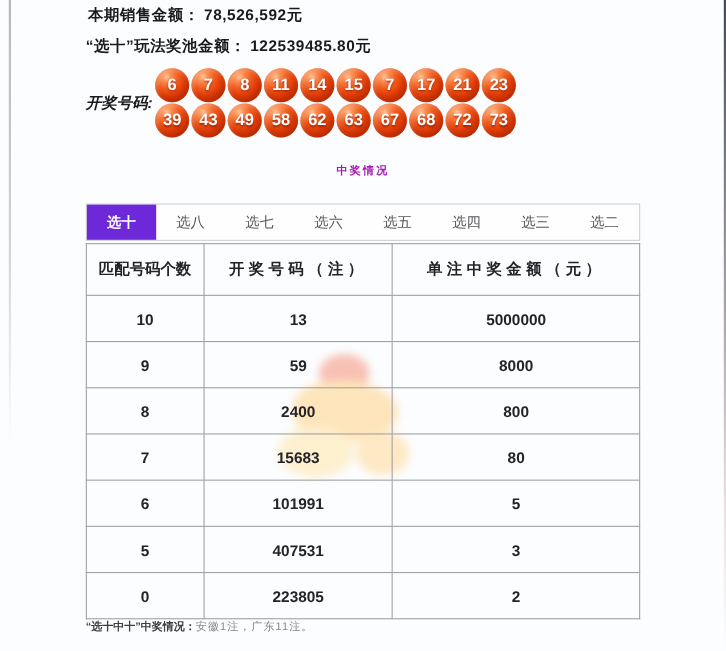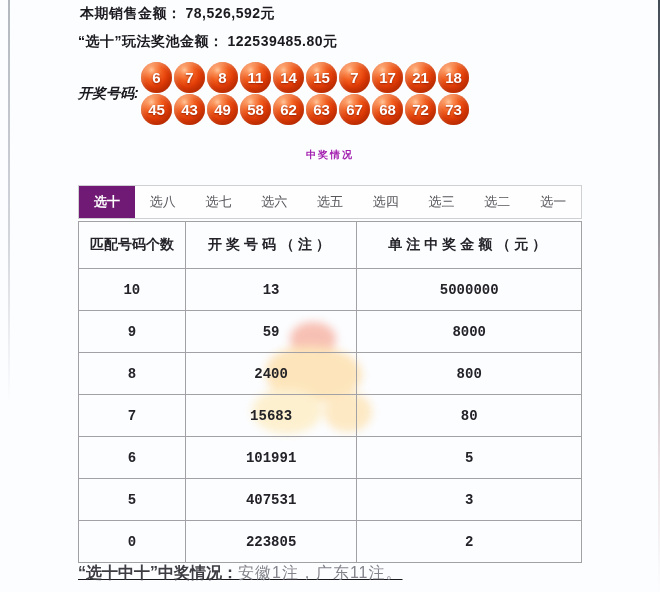--- a/index.html
+++ b/index.html
@@ -91,7 +91,7 @@
           <div class="ball">7</div>
           <div class="ball">17</div>
           <div class="ball">21</div>
-          <div class="ball">18</div>
+          <div class="ball">23</div>
         </div>
       <div class="ball-row" id="ball-row-2">
           <div class="ball">45</div>

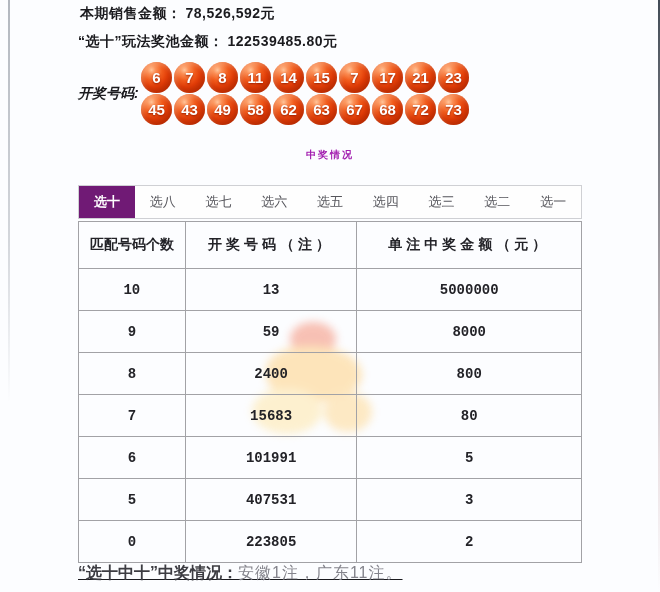--- a/index.html
+++ b/index.html
@@ -94,7 +94,7 @@
           <div class="ball">23</div>
         </div>
       <div class="ball-row" id="ball-row-2">
-          <div class="ball">45</div>
+          <div class="ball">39</div>
           <div class="ball">43</div>
           <div class="ball">49</div>
           <div class="ball">58</div>

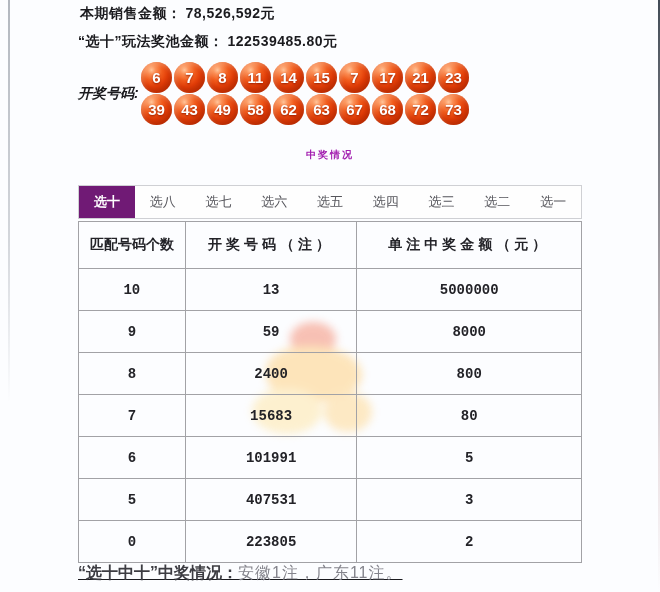--- a/index.html
+++ b/index.html
@@ -39,7 +39,7 @@
     display:flex;box-sizing:border-box;border:1px solid #cfd0d4;background:#fefefe;z-index:2;}
   .tab{flex:1;display:flex;align-items:center;justify-content:center;
     font-size:13px;color:#55555b;cursor:pointer;}
-  .tab.active{background:#701a75;color:#fff;font-weight:bold;}
+  .tab.active{background:#6d28d9;color:#fff;font-weight:bold;}
 
   .watermark{position:absolute;left:248px;top:322px;width:130px;height:120px;z-index:0;
     filter:blur(4px);opacity:.35;}

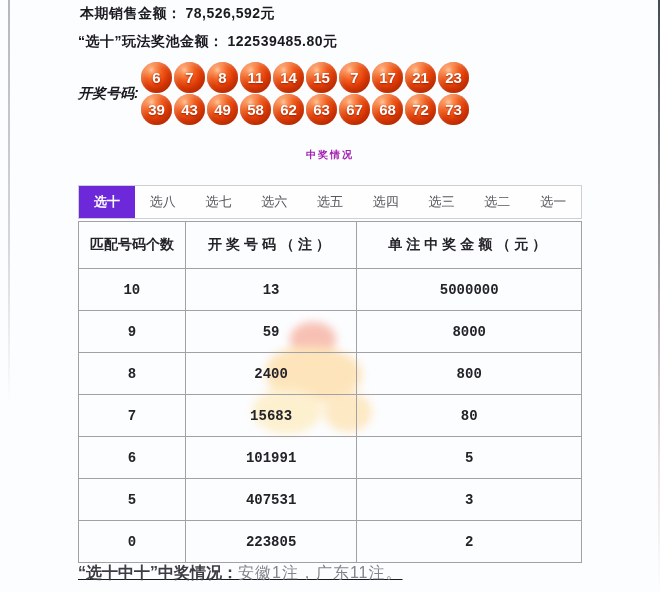--- a/index.html
+++ b/index.html
@@ -119,7 +119,6 @@
       <div class="tab">选四</div>
       <div class="tab">选三</div>
       <div class="tab">选二</div>
-      <div class="tab">选一</div>
     </div>
 
   <div class="watermark">

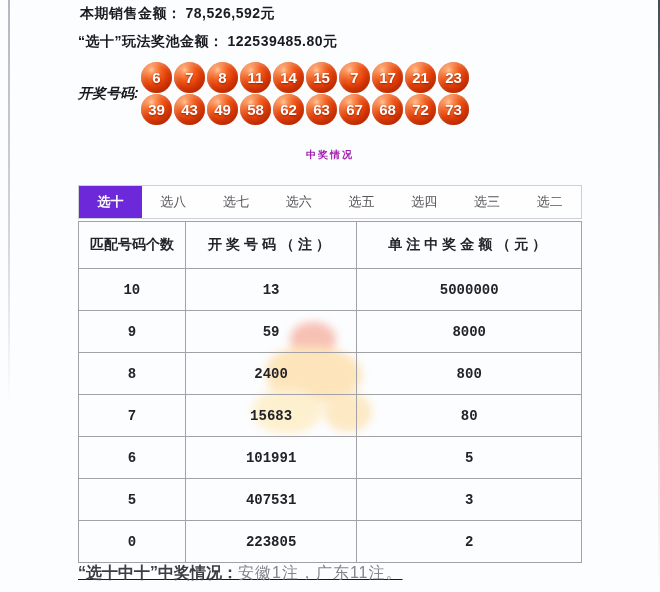--- a/index.html
+++ b/index.html
@@ -50,7 +50,7 @@
   .wm-4{left:76px;top:70px;width:48px;height:40px;background:#ffc558;}
 
   table.prize-table{position:absolute;left:78px;top:221px;width:504px;
-    border-collapse:collapse;z-index:1;background:transparent;font-family:Liberation Mono, monospace;}
+    border-collapse:collapse;z-index:1;background:transparent;}
   .prize-table th,.prize-table td{
     border:1px solid #a2a2a6;text-align:center;vertical-align:middle;
     font-size:14px;font-weight:bold;color:#232328;background:transparent;}

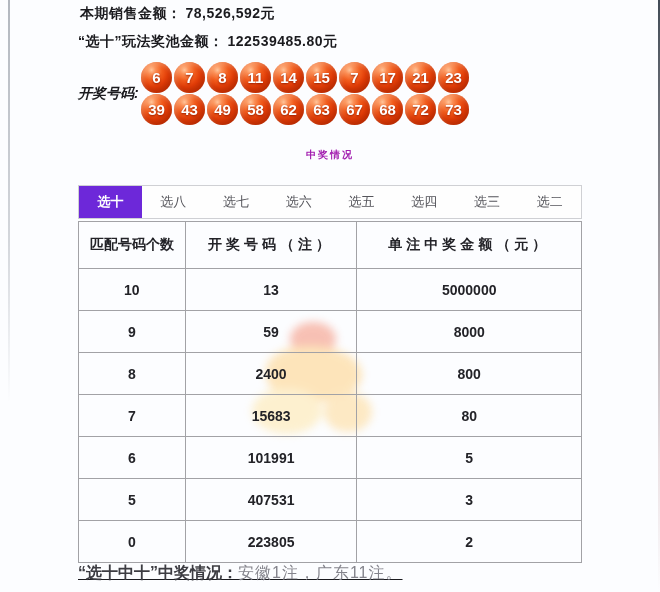--- a/index.html
+++ b/index.html
@@ -58,7 +58,7 @@
   .prize-table th:not(:first-child){letter-spacing:4px;}
   .prize-table td{height:39px;}
 
-  .footer{position:absolute;left:78px;top:563px;font-size:16px;text-decoration:underline;}
+  .footer{position:absolute;left:78px;top:563px;font-size:10px;}
   .footer .f-label{font-weight:bold;color:#3c3c42;}
   .footer .f-value{color:#84848c;letter-spacing:1px;}
 </style>

